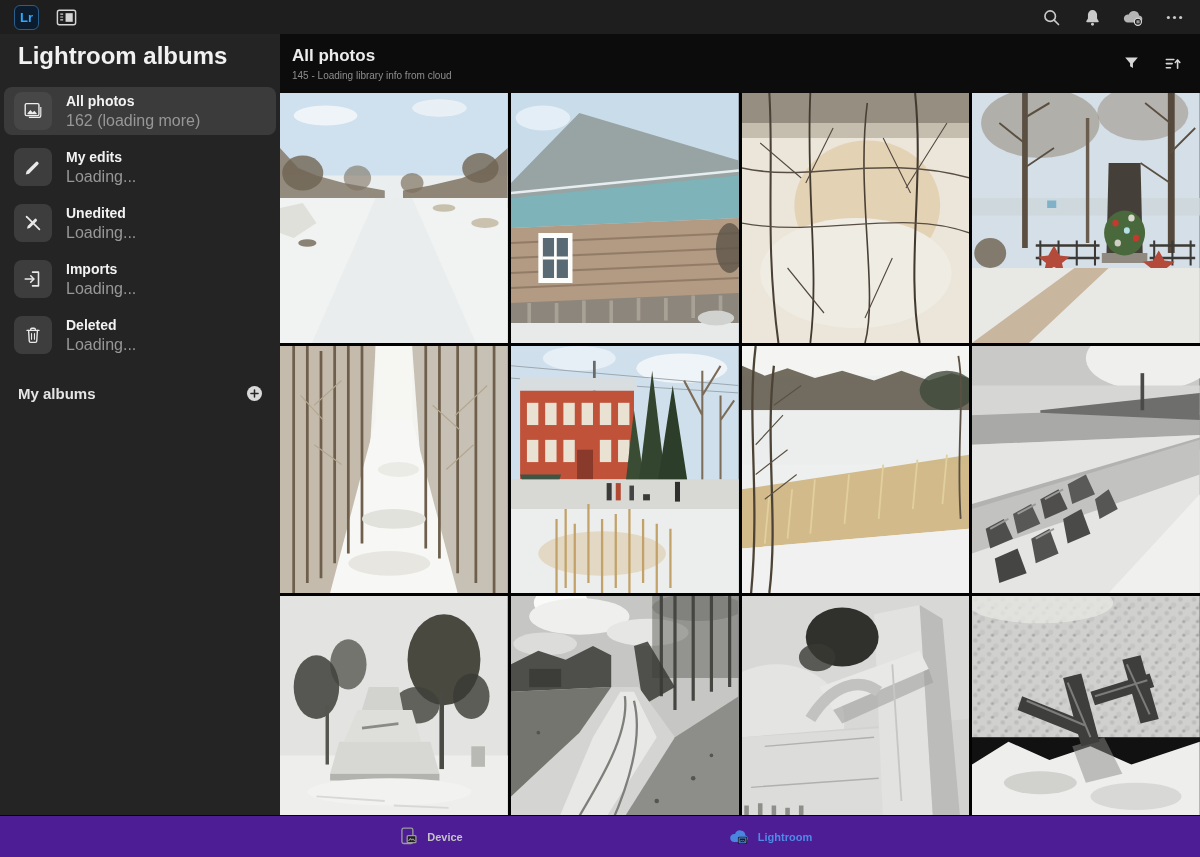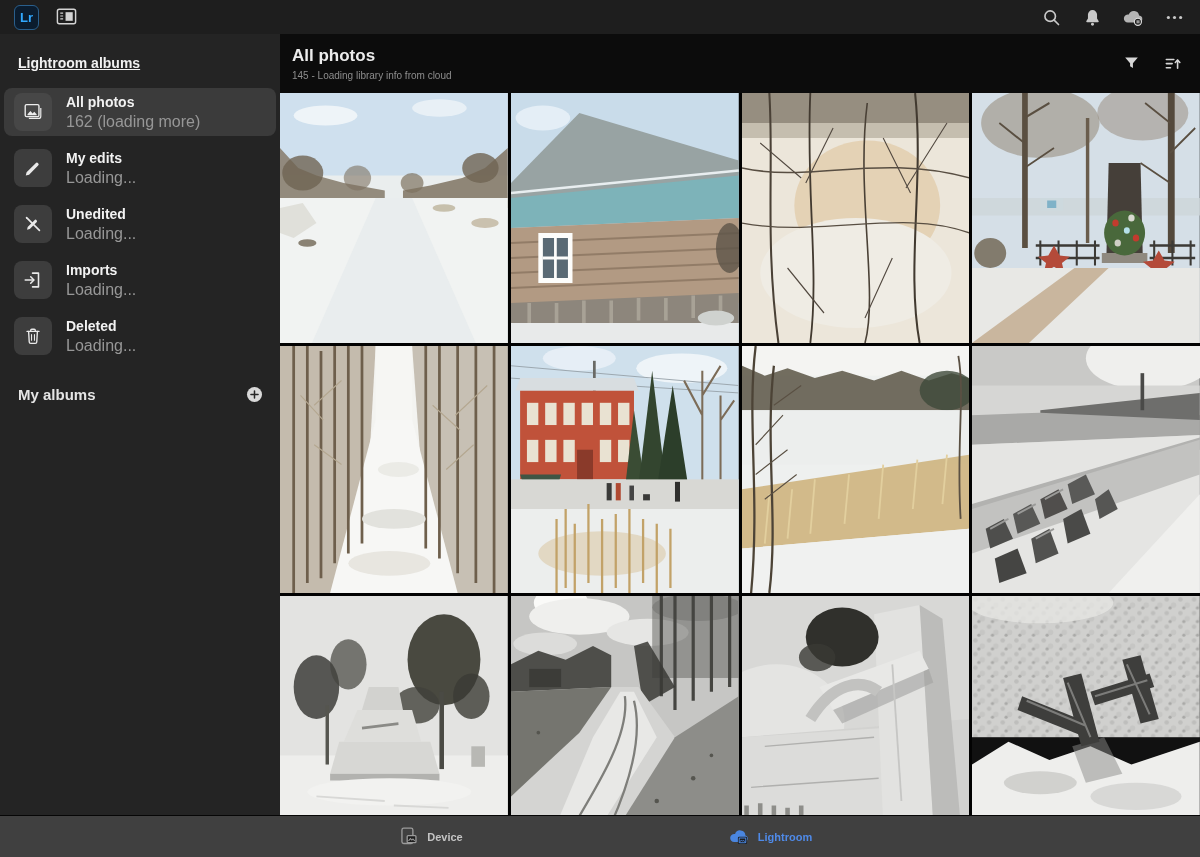--- a/index.html
+++ b/index.html
@@ -14,7 +14,7 @@
     display:flex; align-items:center; justify-content:center; }
   .tb-icon { width:24px; height:24px; display:flex; align-items:center; justify-content:center;
     color:#c9c9c9; }
-  .tb-left { display:flex; align-items:flex-start; gap:15px; }
+  .tb-left { display:flex; align-items:center; gap:15px; }
   .tb-right { margin-left:auto; display:flex; align-items:center; gap:17px; }
 
   

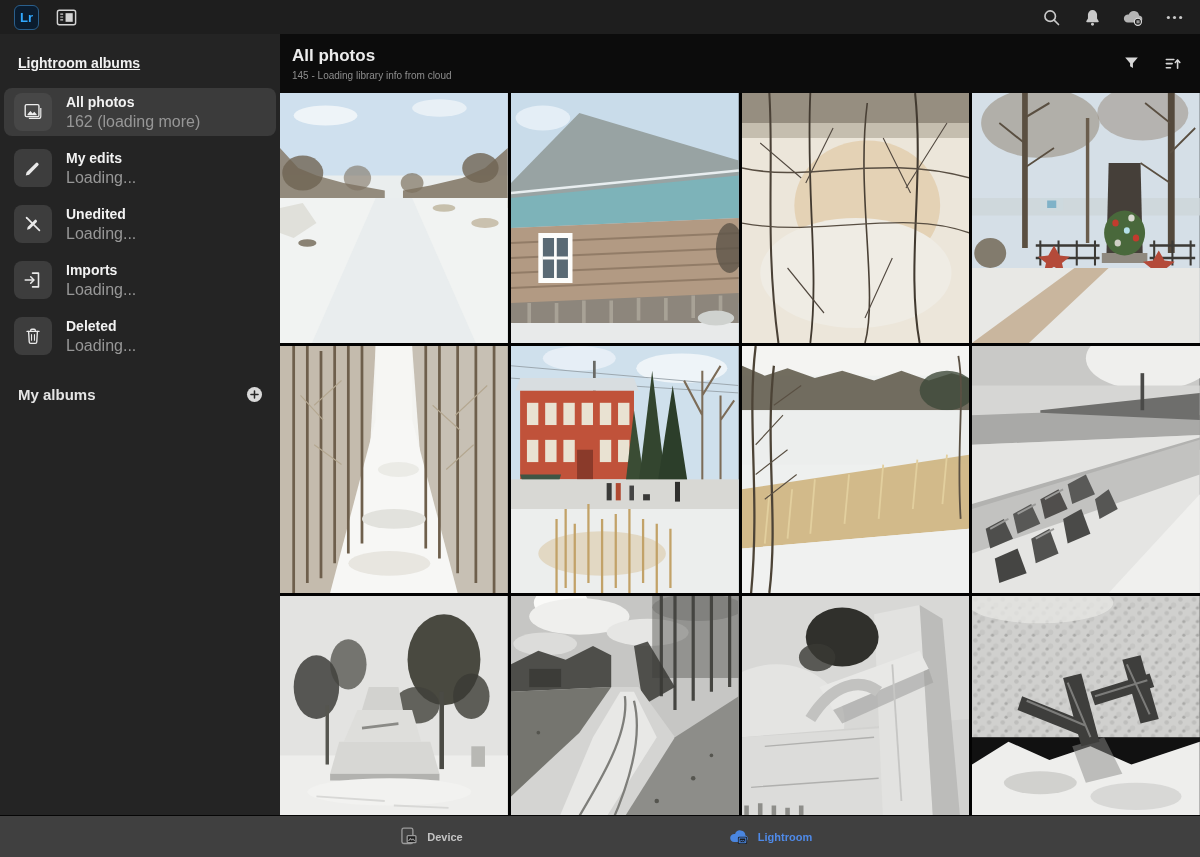--- a/index.html
+++ b/index.html
@@ -20,7 +20,7 @@
   
   .sidebar { position:absolute; top:34px; left:0; width:280px; bottom:42px;
     background:#242424; }
-  .sb-title { color:#f1f1f1; font-size:14px; font-weight:700; margin:21px 18px 17px;text-decoration:underline; }
+  .sb-title { color:#f1f1f1; font-size:24px; font-weight:700; margin:8px 18px 17px; }
   .sb-item { display:flex; align-items:center; gap:14px; height:48px;
     margin:0 4px 8px; padding:0 10px; border-radius:8px; cursor:pointer; }
   .sb-item.selected { background:#3b3b3b; }

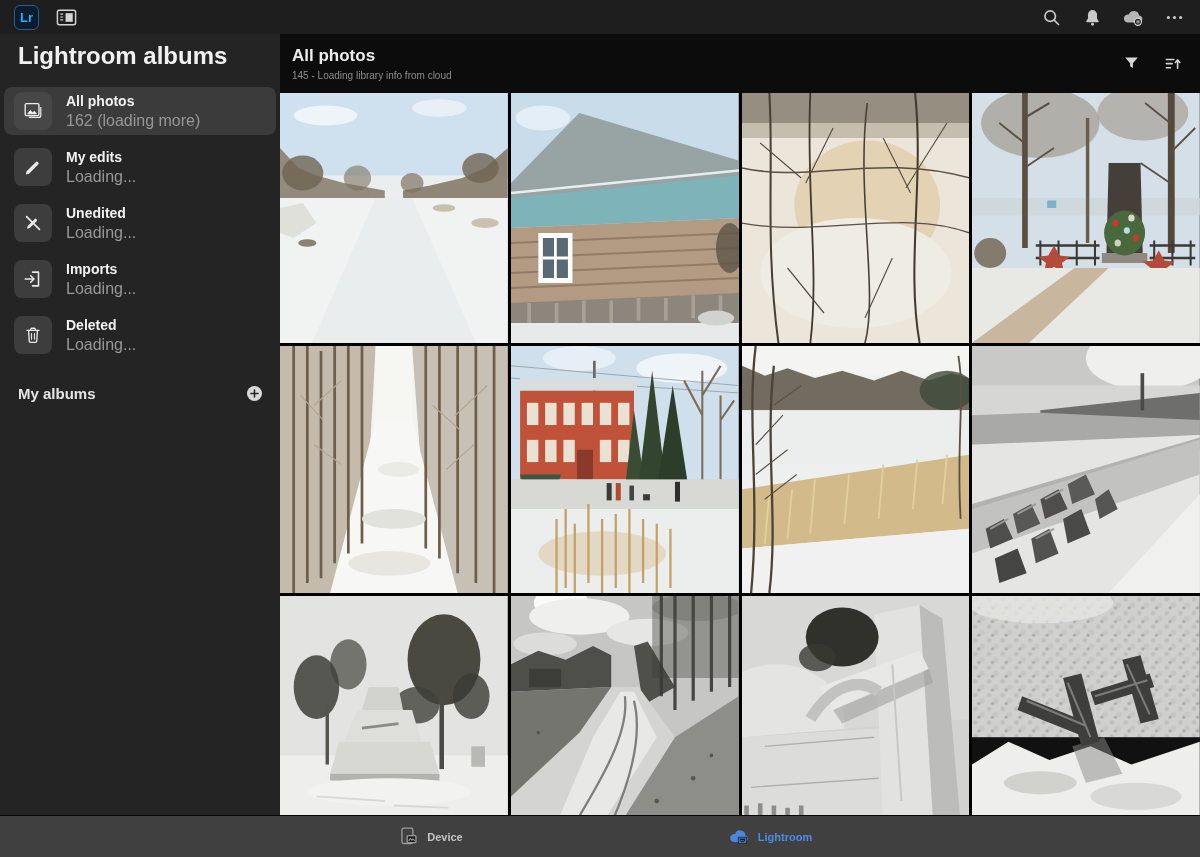--- a/index.html
+++ b/index.html
@@ -55,7 +55,7 @@
 
   
   .bottombar { position:absolute; left:0; bottom:0; width:1200px; height:42px;
-    background:#404040; border-top:1px solid #060606; display:flex;
+    background:#4c1d95; border-top:1px solid #060606; display:flex;
     align-items:center; justify-content:center; z-index:10;gap:20px; }
   .tab { width:320px; display:flex; align-items:center; justify-content:center; gap:8px;
     cursor:pointer; }

